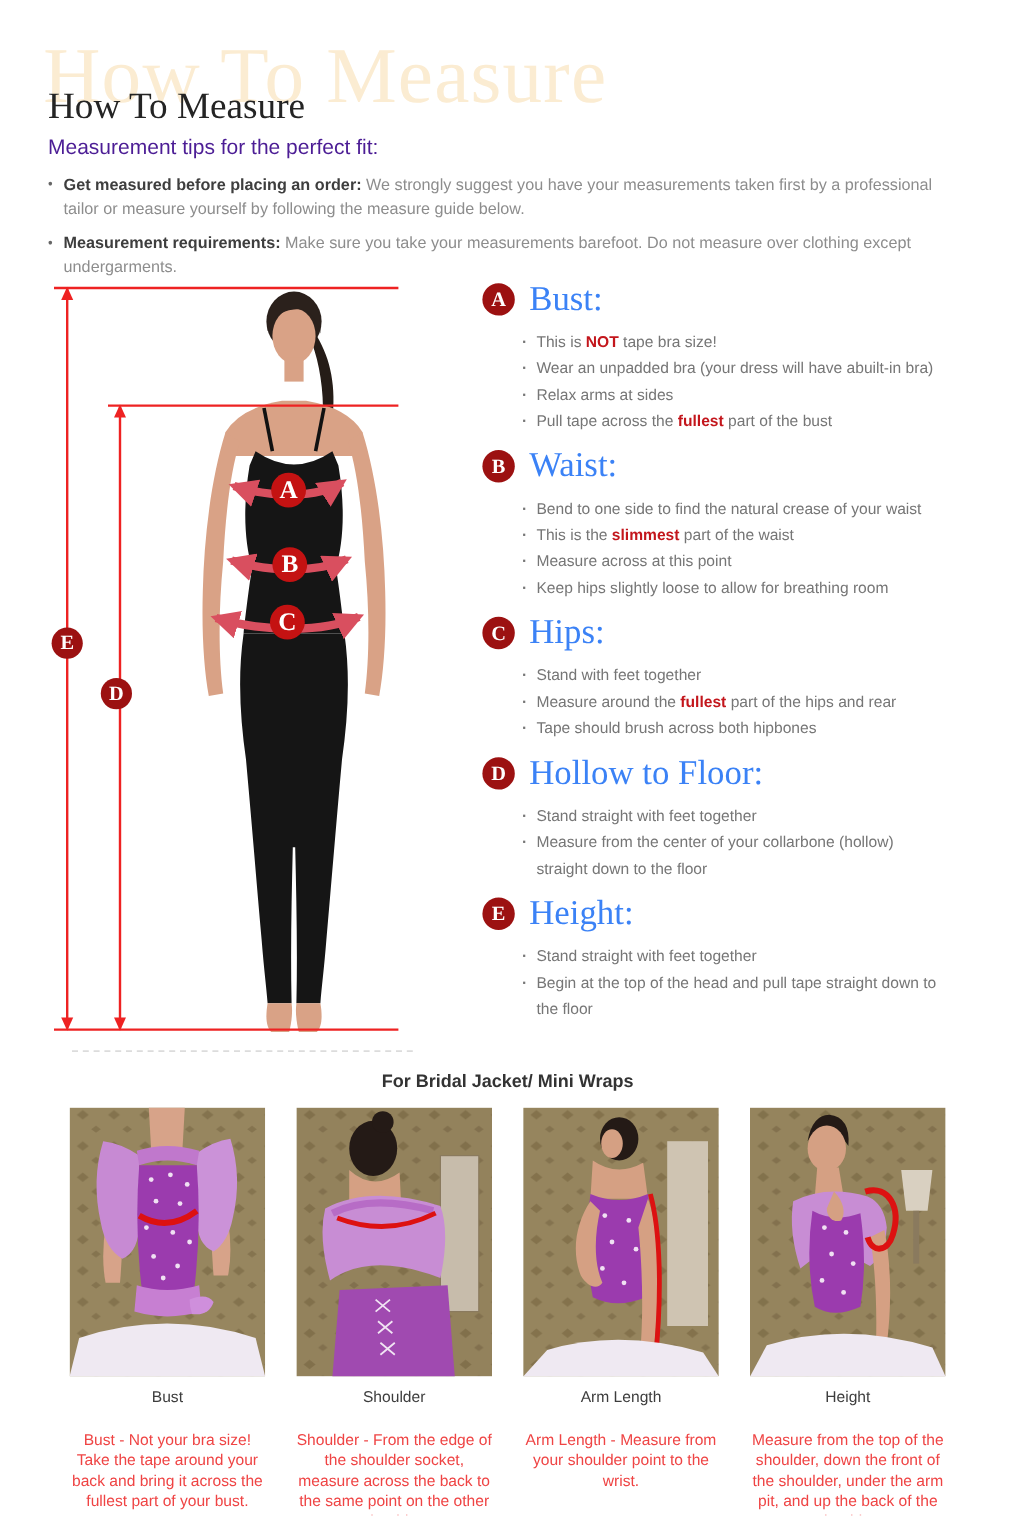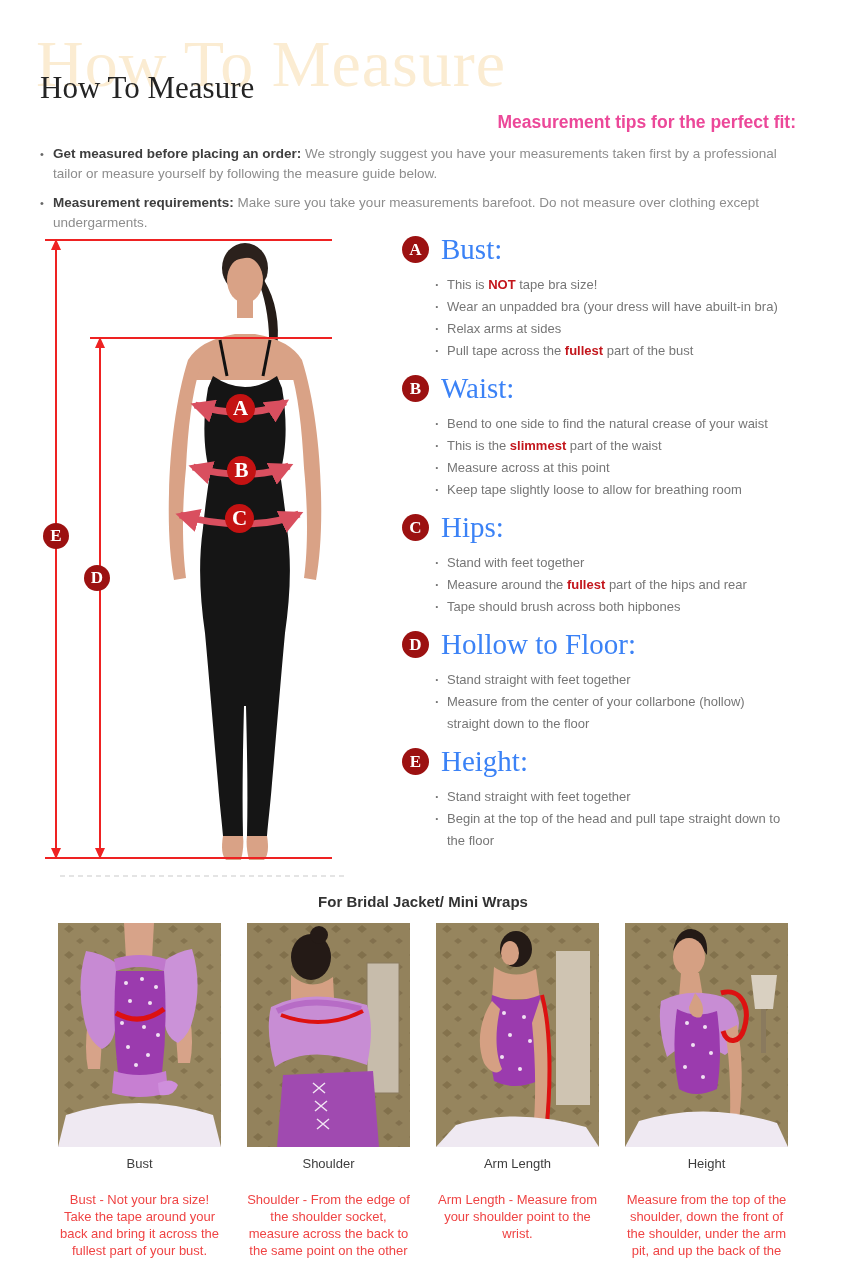--- a/index.html
+++ b/index.html
@@ -12,7 +12,7 @@
   .main-title{position:absolute;left:40px;top:70px;font-family:"Liberation Serif",serif;
               font-size:31px;color:#242424;}
   .tips{position:absolute;left:40px;top:112px;width:756px;}
-  .tips h2{margin:0 0 11px 0;font-size:17.5px;color:#ec4899;font-weight:bold;text-align:right;}
+  .tips h2{margin:0 0 11px 0;font-size:17.5px;color:#4c1d95;font-weight:normal;}
   .tip-item{position:relative;padding-left:13px;margin-bottom:10px;font-size:13.5px;
             line-height:1.45;color:#8d8d8d;}
   .tip-item::before{content:"•";position:absolute;left:0;top:0;color:#666;font-size:11px;line-height:20px;}

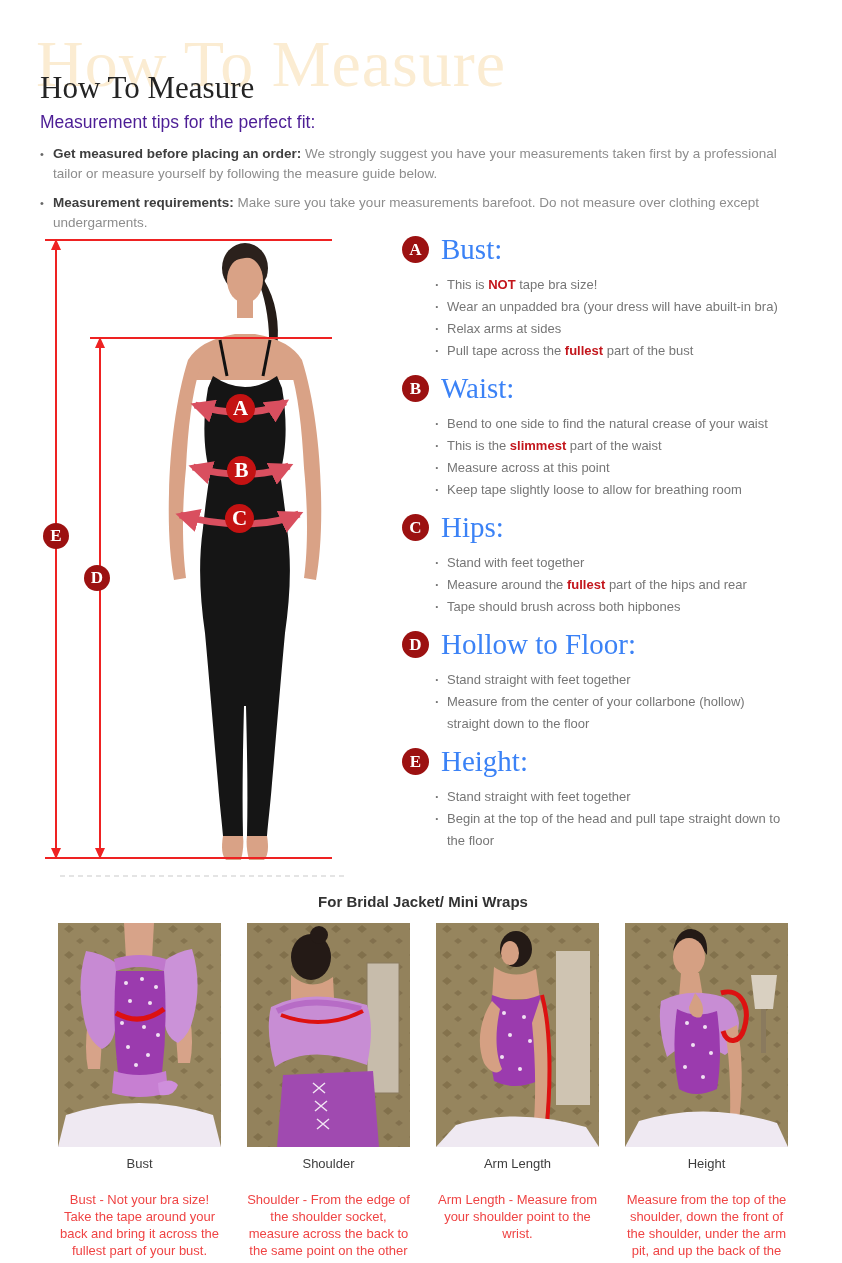--- a/index.html
+++ b/index.html
@@ -147,7 +147,7 @@
           <li><span>Bend to one side to find the natural crease of your waist</span></li>
           <li><span>This is the </span><span class="em-red">slimmest</span><span> part of the waist</span></li>
           <li><span>Measure across at this point</span></li>
-          <li><span>Keep tape slightly loose to allow for breathing room</span></li>
+          <li><span>Keep hips slightly loose to allow for breathing room</span></li>
         </ul>
     </div>
     <div class="m-section">

